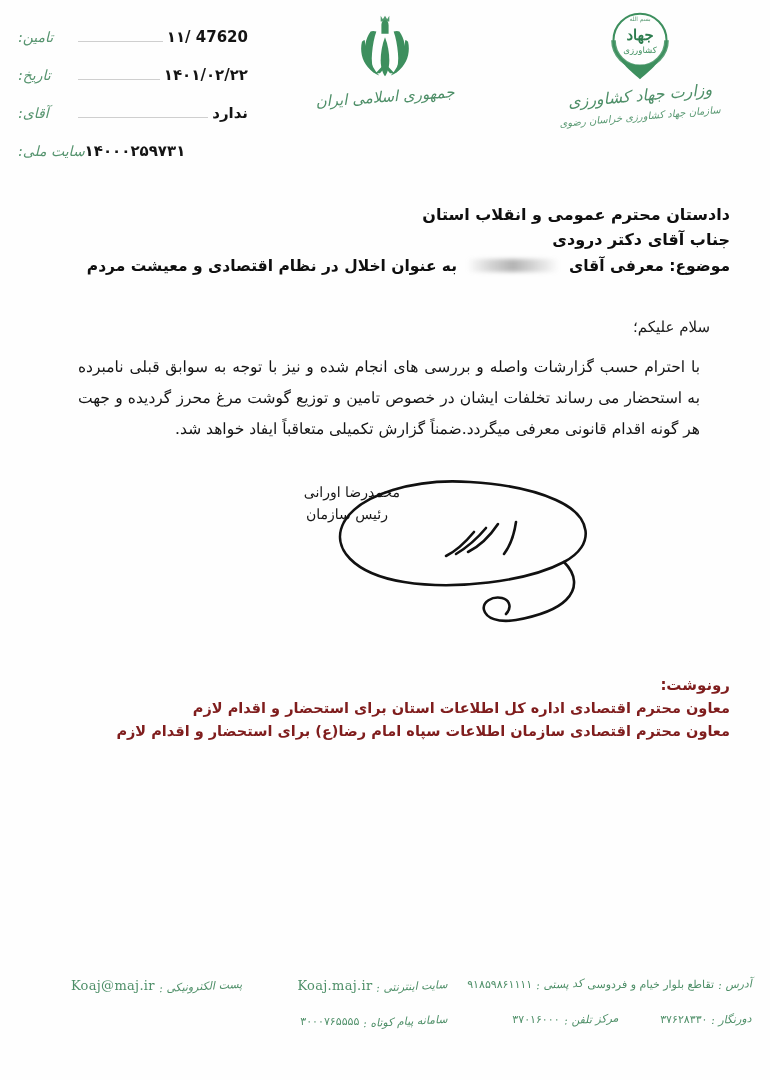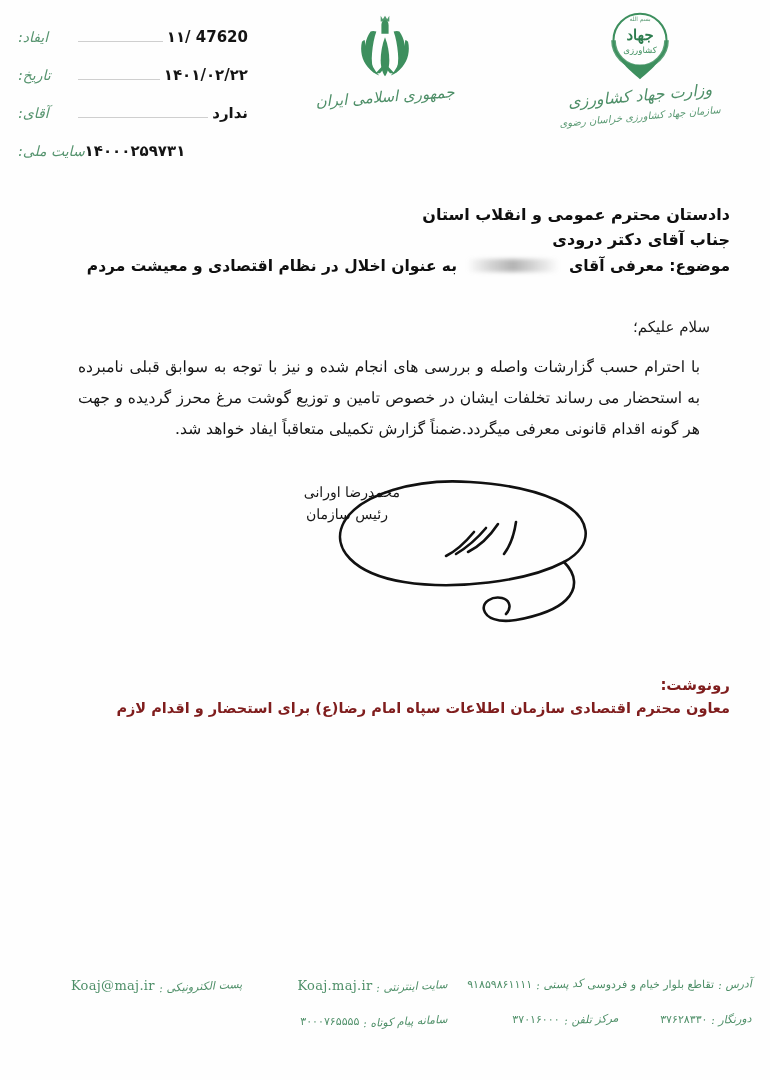--- a/index.html
+++ b/index.html
@@ -256,7 +256,7 @@
 
   <div class="meta-block">
     <div class="meta-row">
-      <span class="meta-label">ایفاد:</span>
+      <span class="meta-label">تامین:</span>
       <span class="meta-rule"></span>
       <span class="meta-value">47620 /۱۱</span>
     </div>

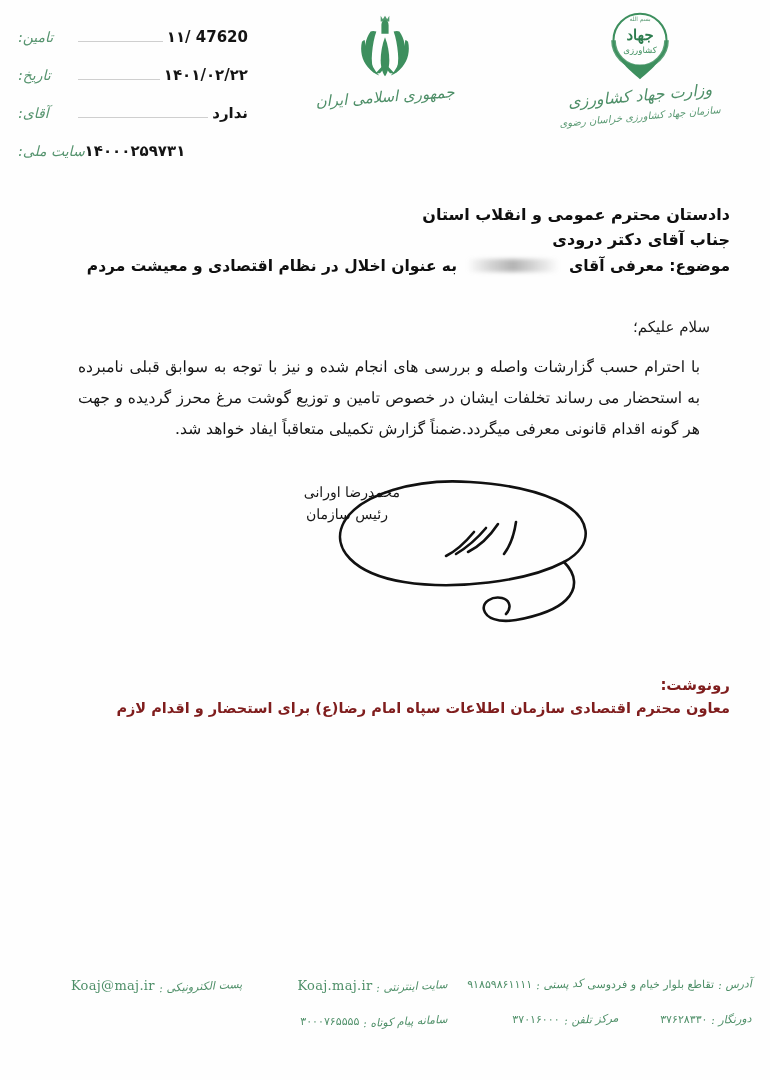--- a/index.html
+++ b/index.html
@@ -343,6 +343,7 @@
 
   <div class="cc-block">
     <div class="cc-title">رونوشت:</div>
+    <div class="cc-line">معاون محترم اقتصادی اداره کل اطلاعات استان برای استحضار و اقدام لازم</div>
     <div class="cc-line">معاون محترم اقتصادی سازمان اطلاعات سپاه امام رضا(ع) برای استحضار و اقدام لازم</div>
   </div>
 

